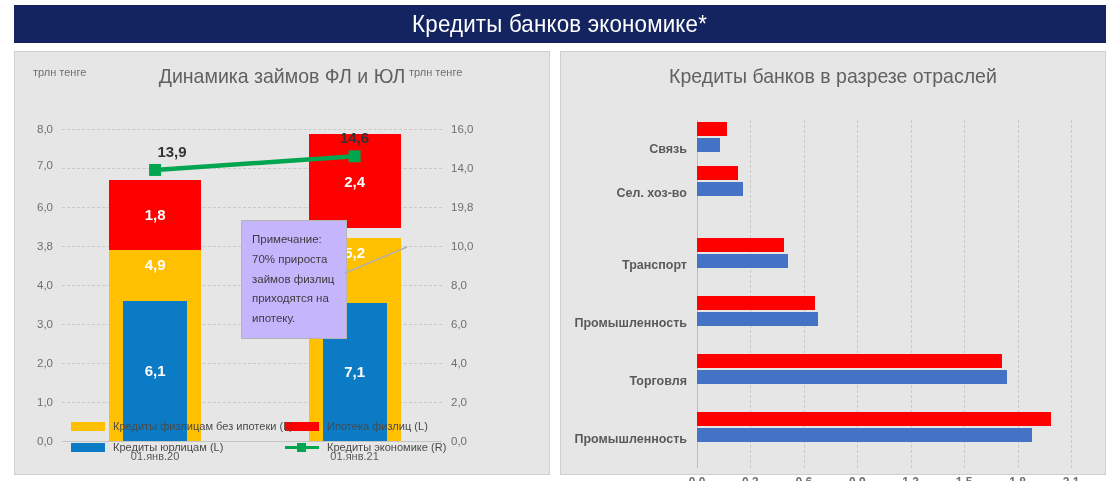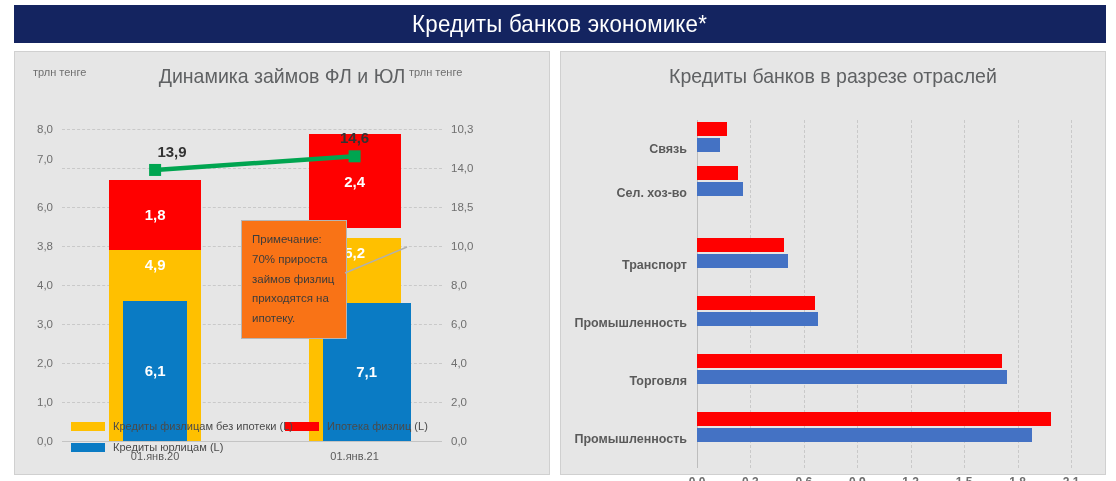--- a/index.html
+++ b/index.html
@@ -193,7 +193,7 @@
         <div class="ltick right" style="top: 117px;">10,0</div>
         <div class="ltick right" style="top: 78px;">18,5</div>
         <div class="ltick right" style="top: 39px;">14,0</div>
-        <div class="ltick right" style="top: 0px;">10,3</div>
+        <div class="ltick right" style="top: 0px;">16,0</div>
         <div class="lgroup" style="left: 47.1px; width: 92px;">
           <div class="lbar-stack" style="height: 261.3px;">
             <div class="lseg yellow" style="bottom: 0px; height: 191.1px; align-items: flex-start; padding-top: 6px;">4,9</div>

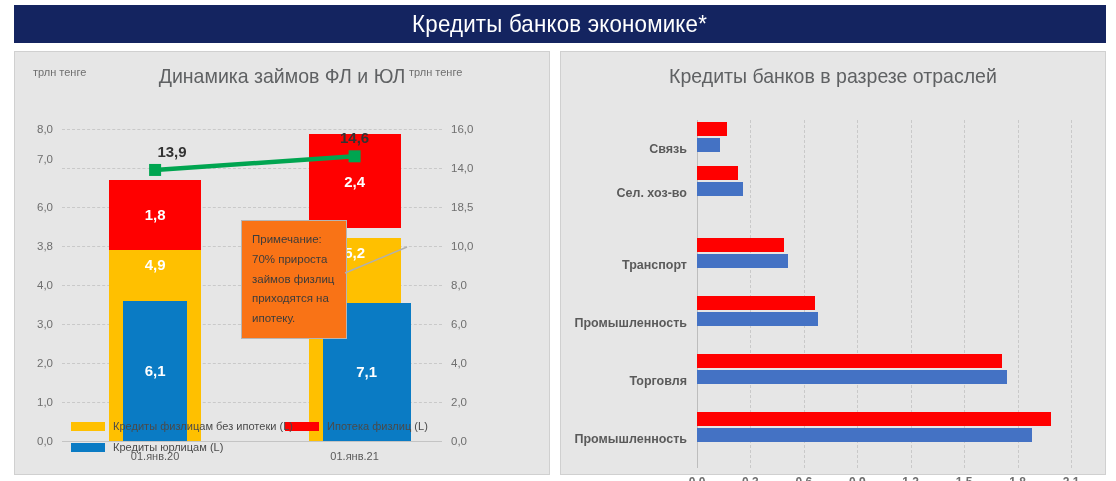--- a/index.html
+++ b/index.html
@@ -182,7 +182,7 @@
         <div class="lgrid" style="top: 78px;"></div>
         <div class="ltick left" style="top: 78px;">6,0</div>
         <div class="lgrid" style="top: 39px;"></div>
-        <div class="ltick left" style="top: 30px; margin-left: 32px;">7,0</div>
+        <div class="ltick left" style="top: 36px; margin-left: 32px;">7,0</div>
         <div class="lgrid" style="top: 0px;"></div>
         <div class="ltick left" style="top: 0px;">8,0</div>
         <div class="ltick right" style="top: 312px;">0,0</div>

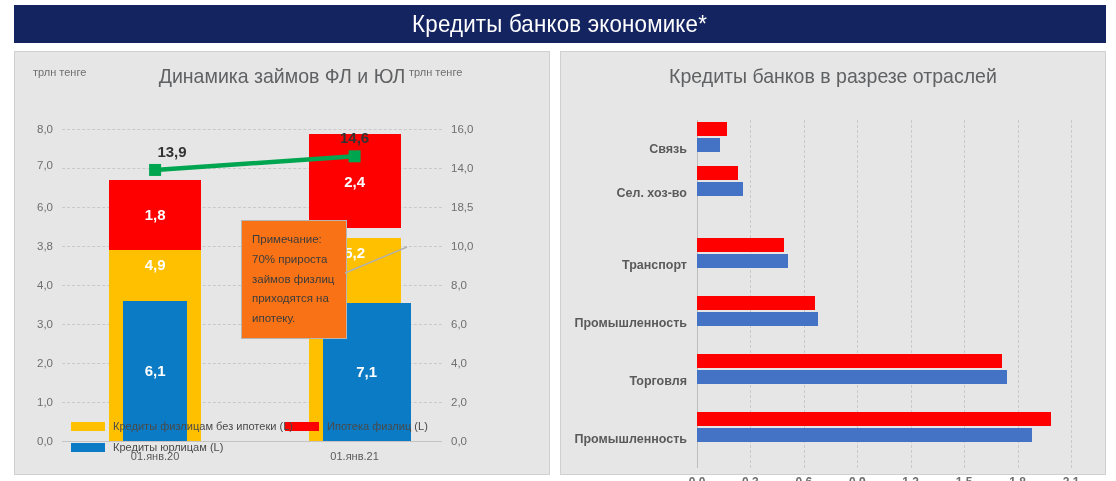--- a/index.html
+++ b/index.html
@@ -191,7 +191,7 @@
         <div class="ltick right" style="top: 195px;">6,0</div>
         <div class="ltick right" style="top: 156px;">8,0</div>
         <div class="ltick right" style="top: 117px;">10,0</div>
-        <div class="ltick right" style="top: 78px;">18,5</div>
+        <div class="ltick right" style="top: 78px;">19,8</div>
         <div class="ltick right" style="top: 39px;">14,0</div>
         <div class="ltick right" style="top: 0px;">16,0</div>
         <div class="lgroup" style="left: 47.1px; width: 92px;">

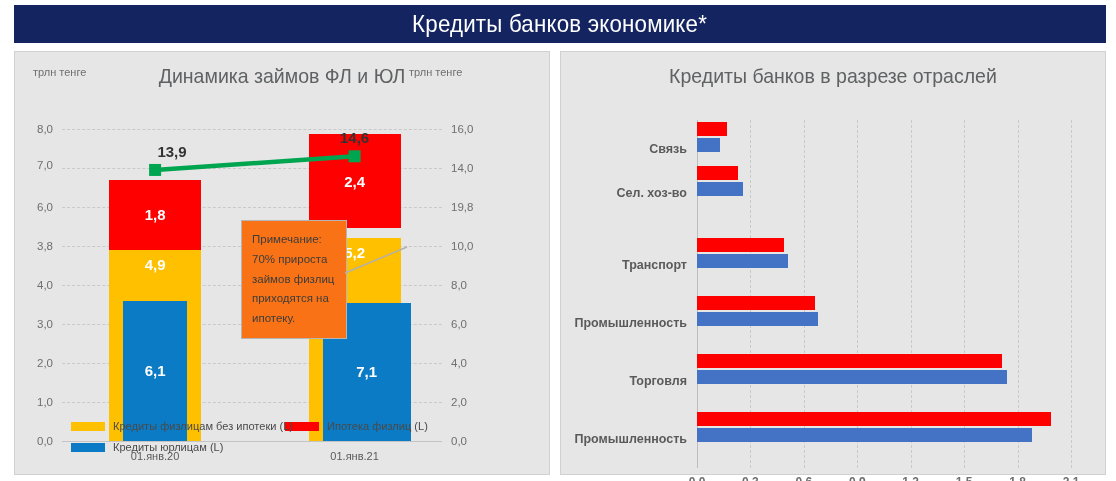--- a/index.html
+++ b/index.html
@@ -96,7 +96,7 @@
   .note {
     position: absolute; left: 226px; top: 168px;
     width: 106px; height: 119px;
-    background: #f97316; border: 1px solid #b5b5b5;
+    background: #c4b5fd; border: 1px solid #b5b5b5;
     padding: 9px 8px 0 10px;
     font-size: 11.5px; color: #3c3c3c; line-height: 1.72;
   }

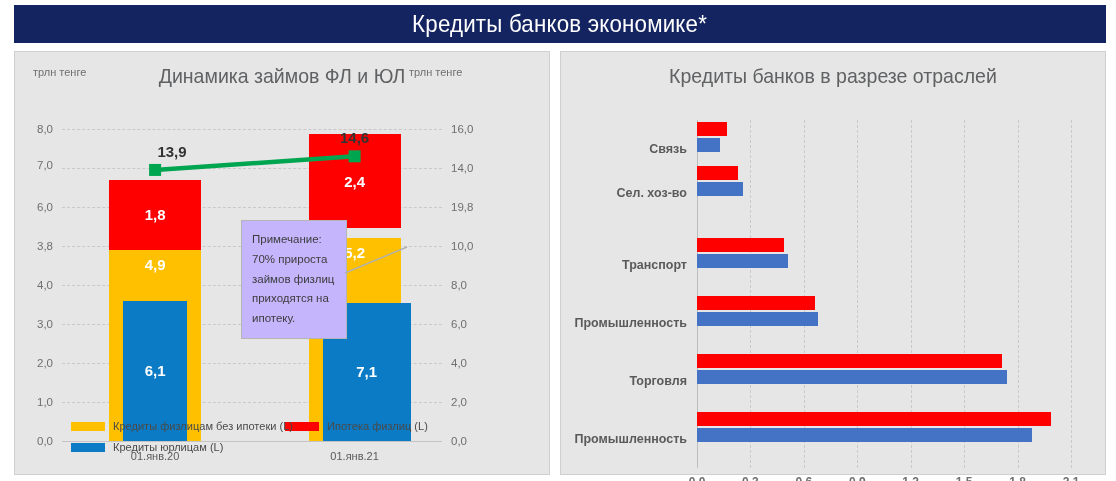--- a/index.html
+++ b/index.html
@@ -207,7 +207,7 @@
             <div class="lseg yellow" style="bottom: 0px; height: 202.8px; align-items: flex-start; padding-top: 6px;">5,2</div>
             <div class="lseg red" style="bottom: 213px; height: 93.6px;">2,4</div>
           </div>
-          <div class="lbar-blue" style="left: 14px; width: 88px; height: 138.45px;">7,1</div>
+          <div class="lbar-blue" style="left: 14px; width: 64px; height: 138.45px;">7,1</div>
           <div class="lcat">01.янв.21</div>
         </div>
         <svg class="lline-svg" viewBox="0 0 380 312">

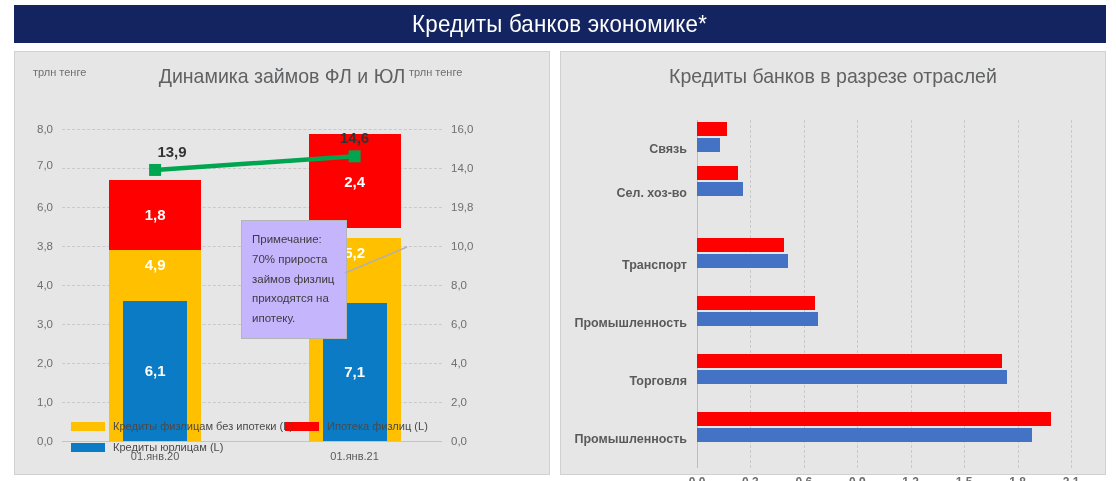--- a/index.html
+++ b/index.html
@@ -237,6 +237,10 @@
           <span class="swatch blue"></span>
           <span class="lleg-label">Кредиты юрлицам (L)</span>
         </div>
+        <div class="lleg-item">
+          <span class="swatch line"></span>
+          <span class="lleg-label">Кредиты экономике (R)</span>
+        </div>
       </div>
   </div>
 

